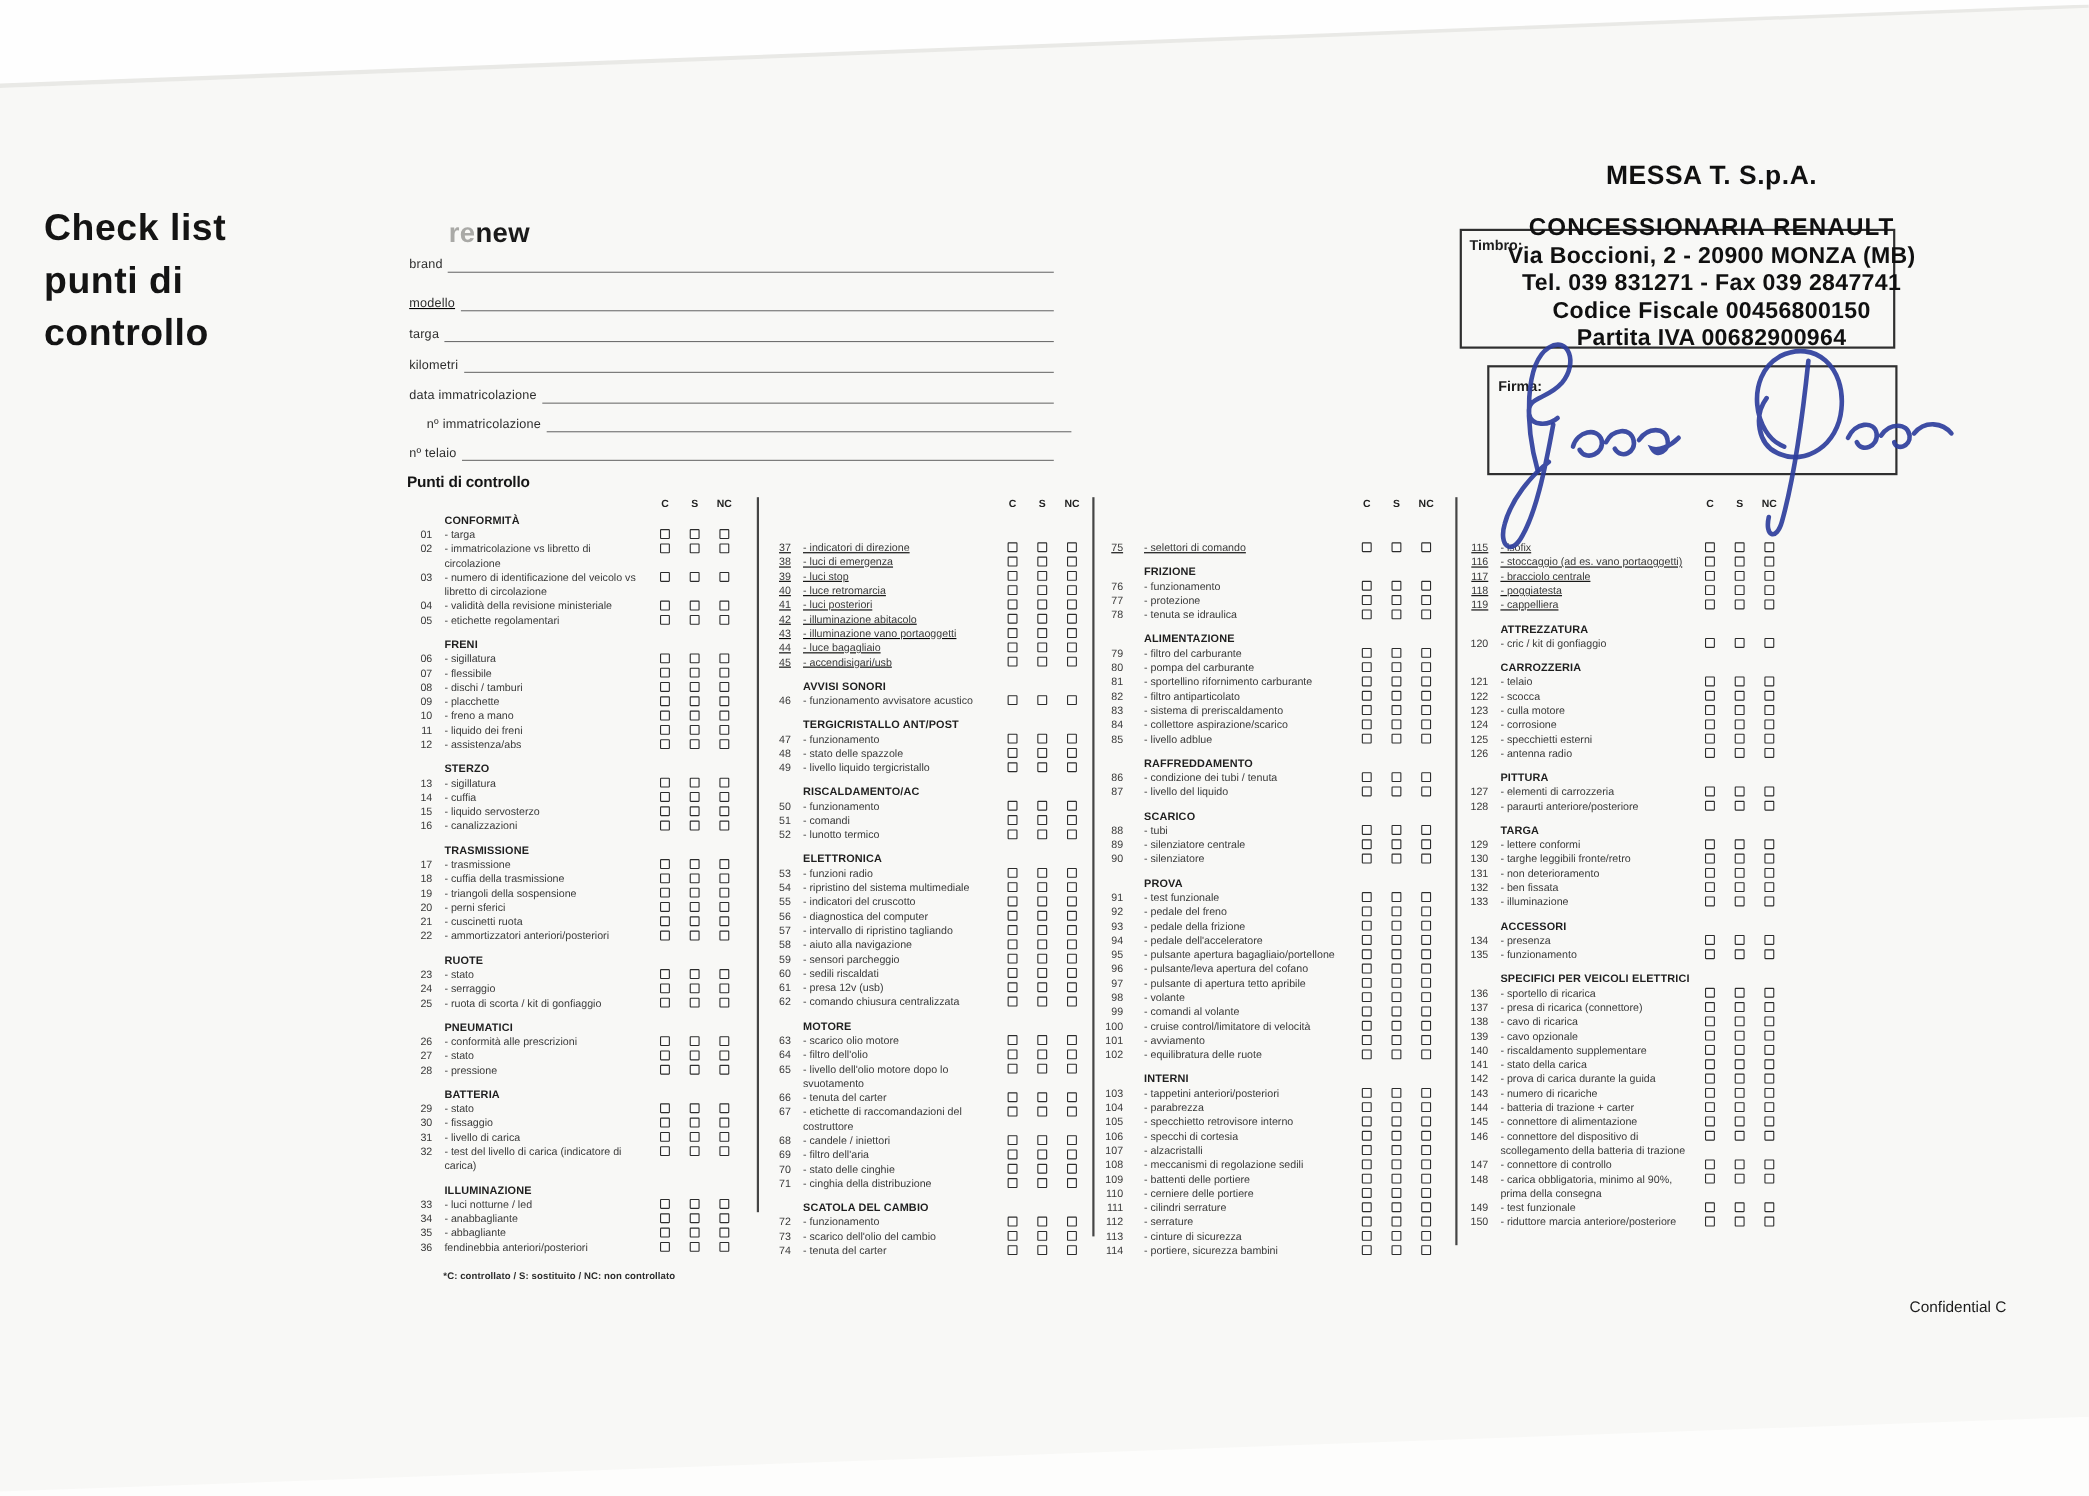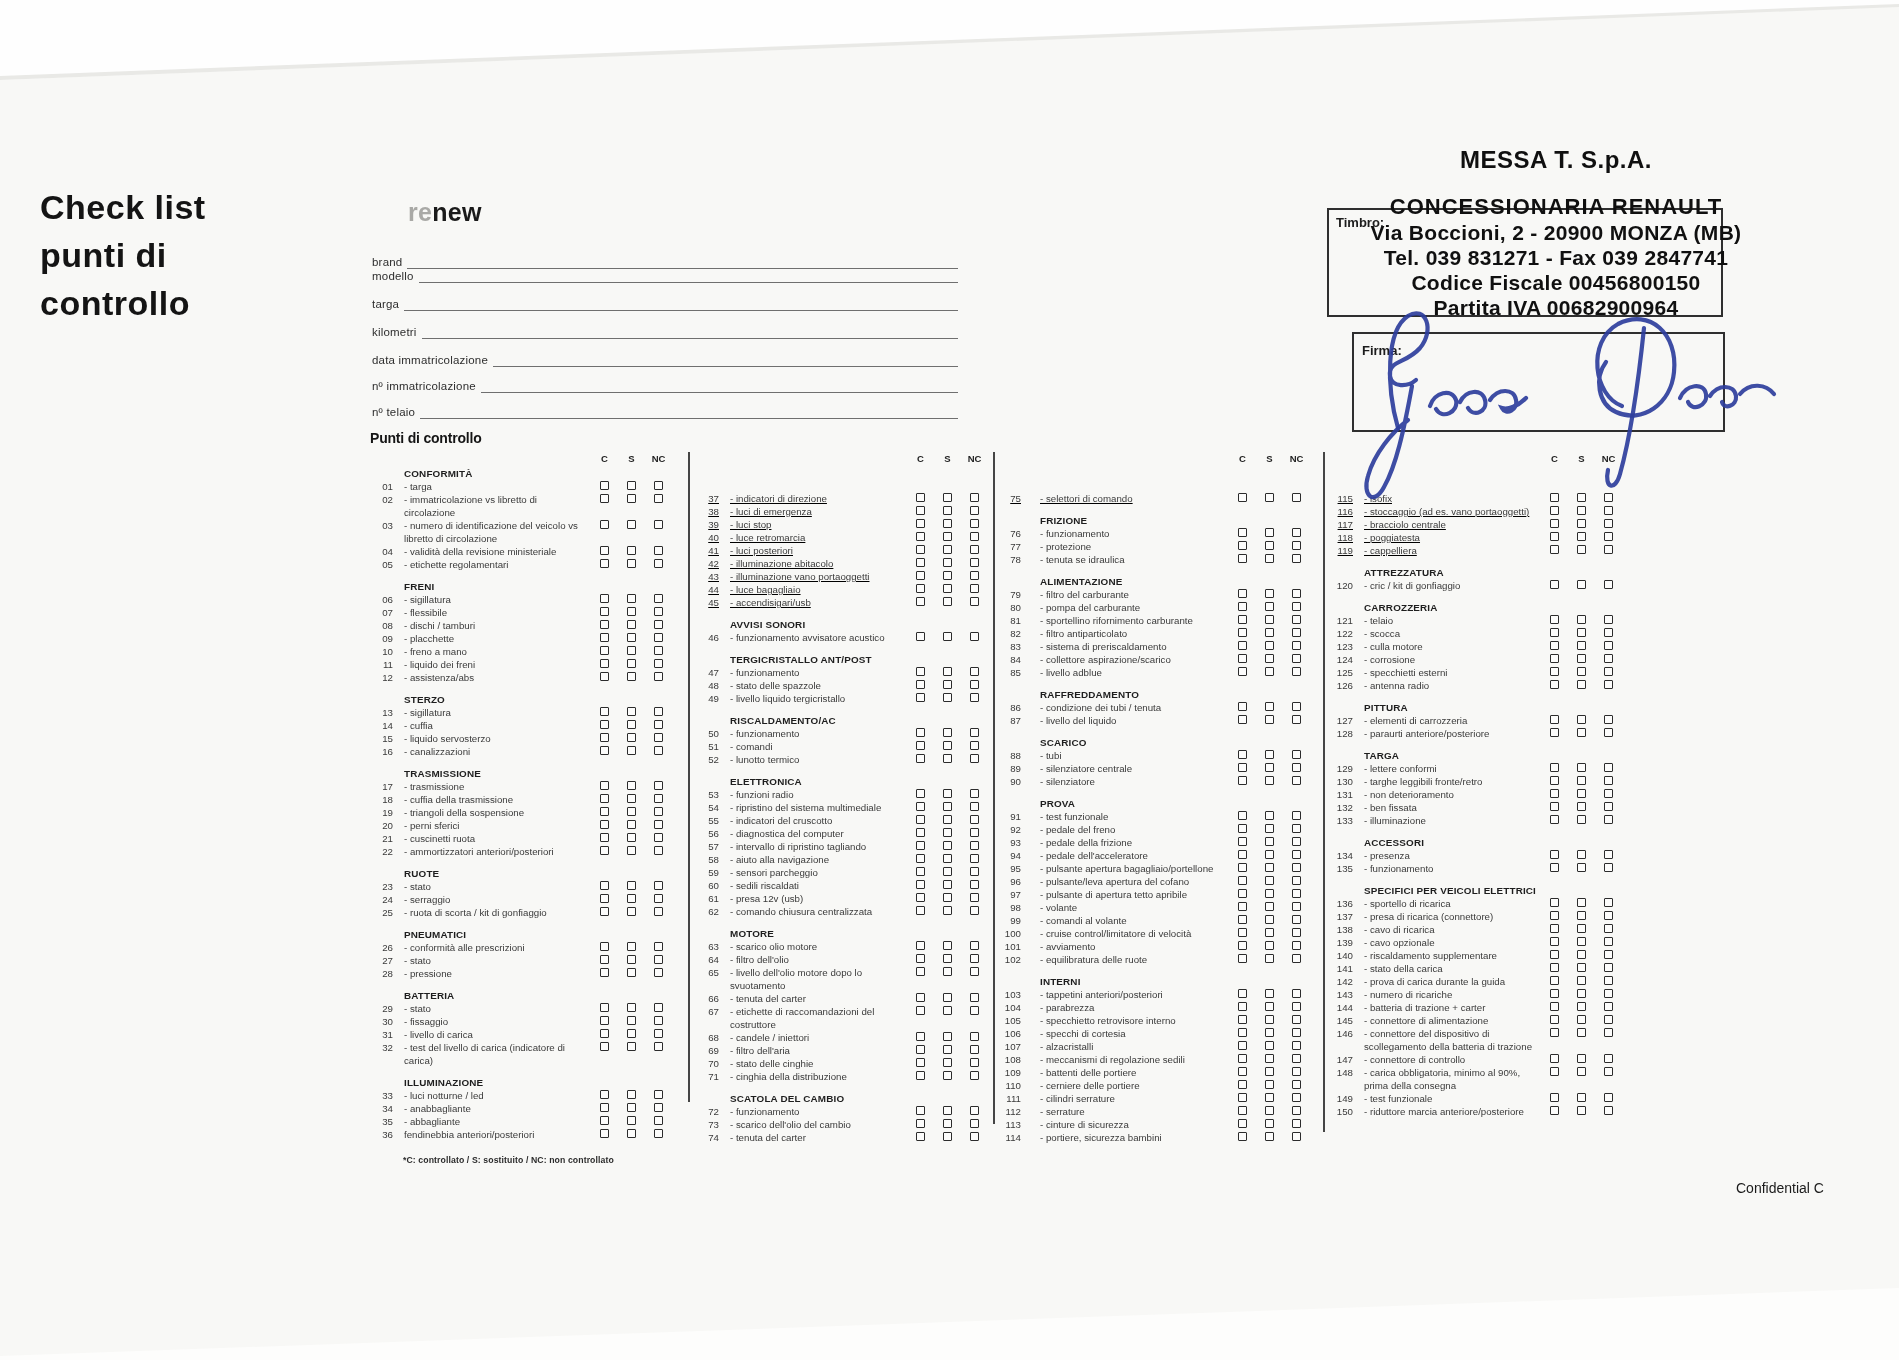--- a/index.html
+++ b/index.html
@@ -80,7 +80,7 @@
   </div>
 
   <div id="formRows">
-      <div class="frow" style="top: 254px;">
+      <div class="frow" style="top: 233px;">
         <span class="flabel">brand</span>
         <span class="fline"></span>
       </div>

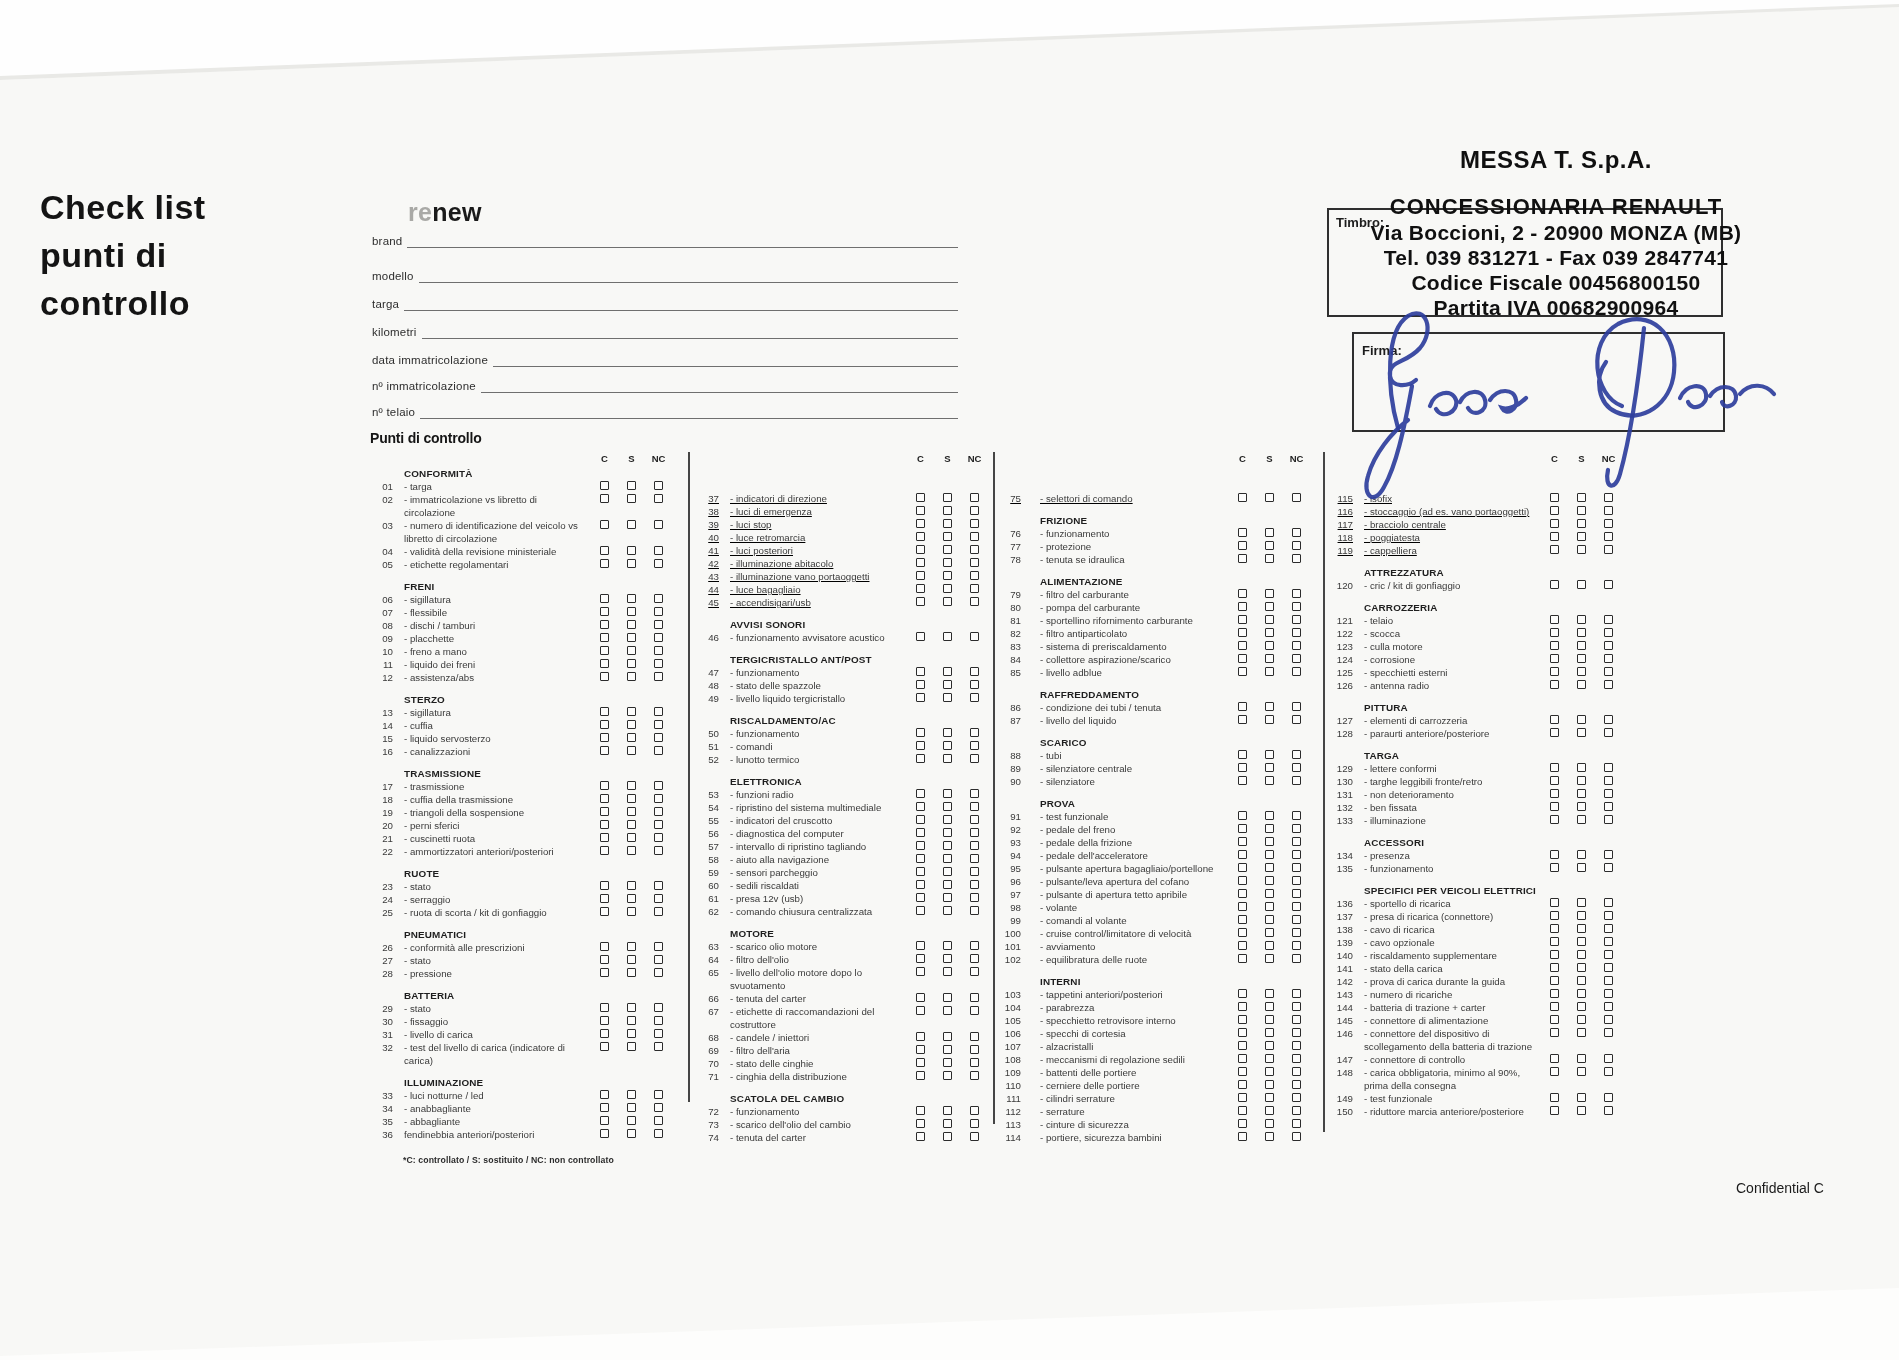--- a/index.html
+++ b/index.html
@@ -84,7 +84,7 @@
         <span class="flabel">brand</span>
         <span class="fline"></span>
       </div>
-      <div class="frow" style="top: 268px;">
+      <div class="frow" style="top: 268px; text-decoration: underline;">
         <span class="flabel">modello</span>
         <span class="fline"></span>
       </div>

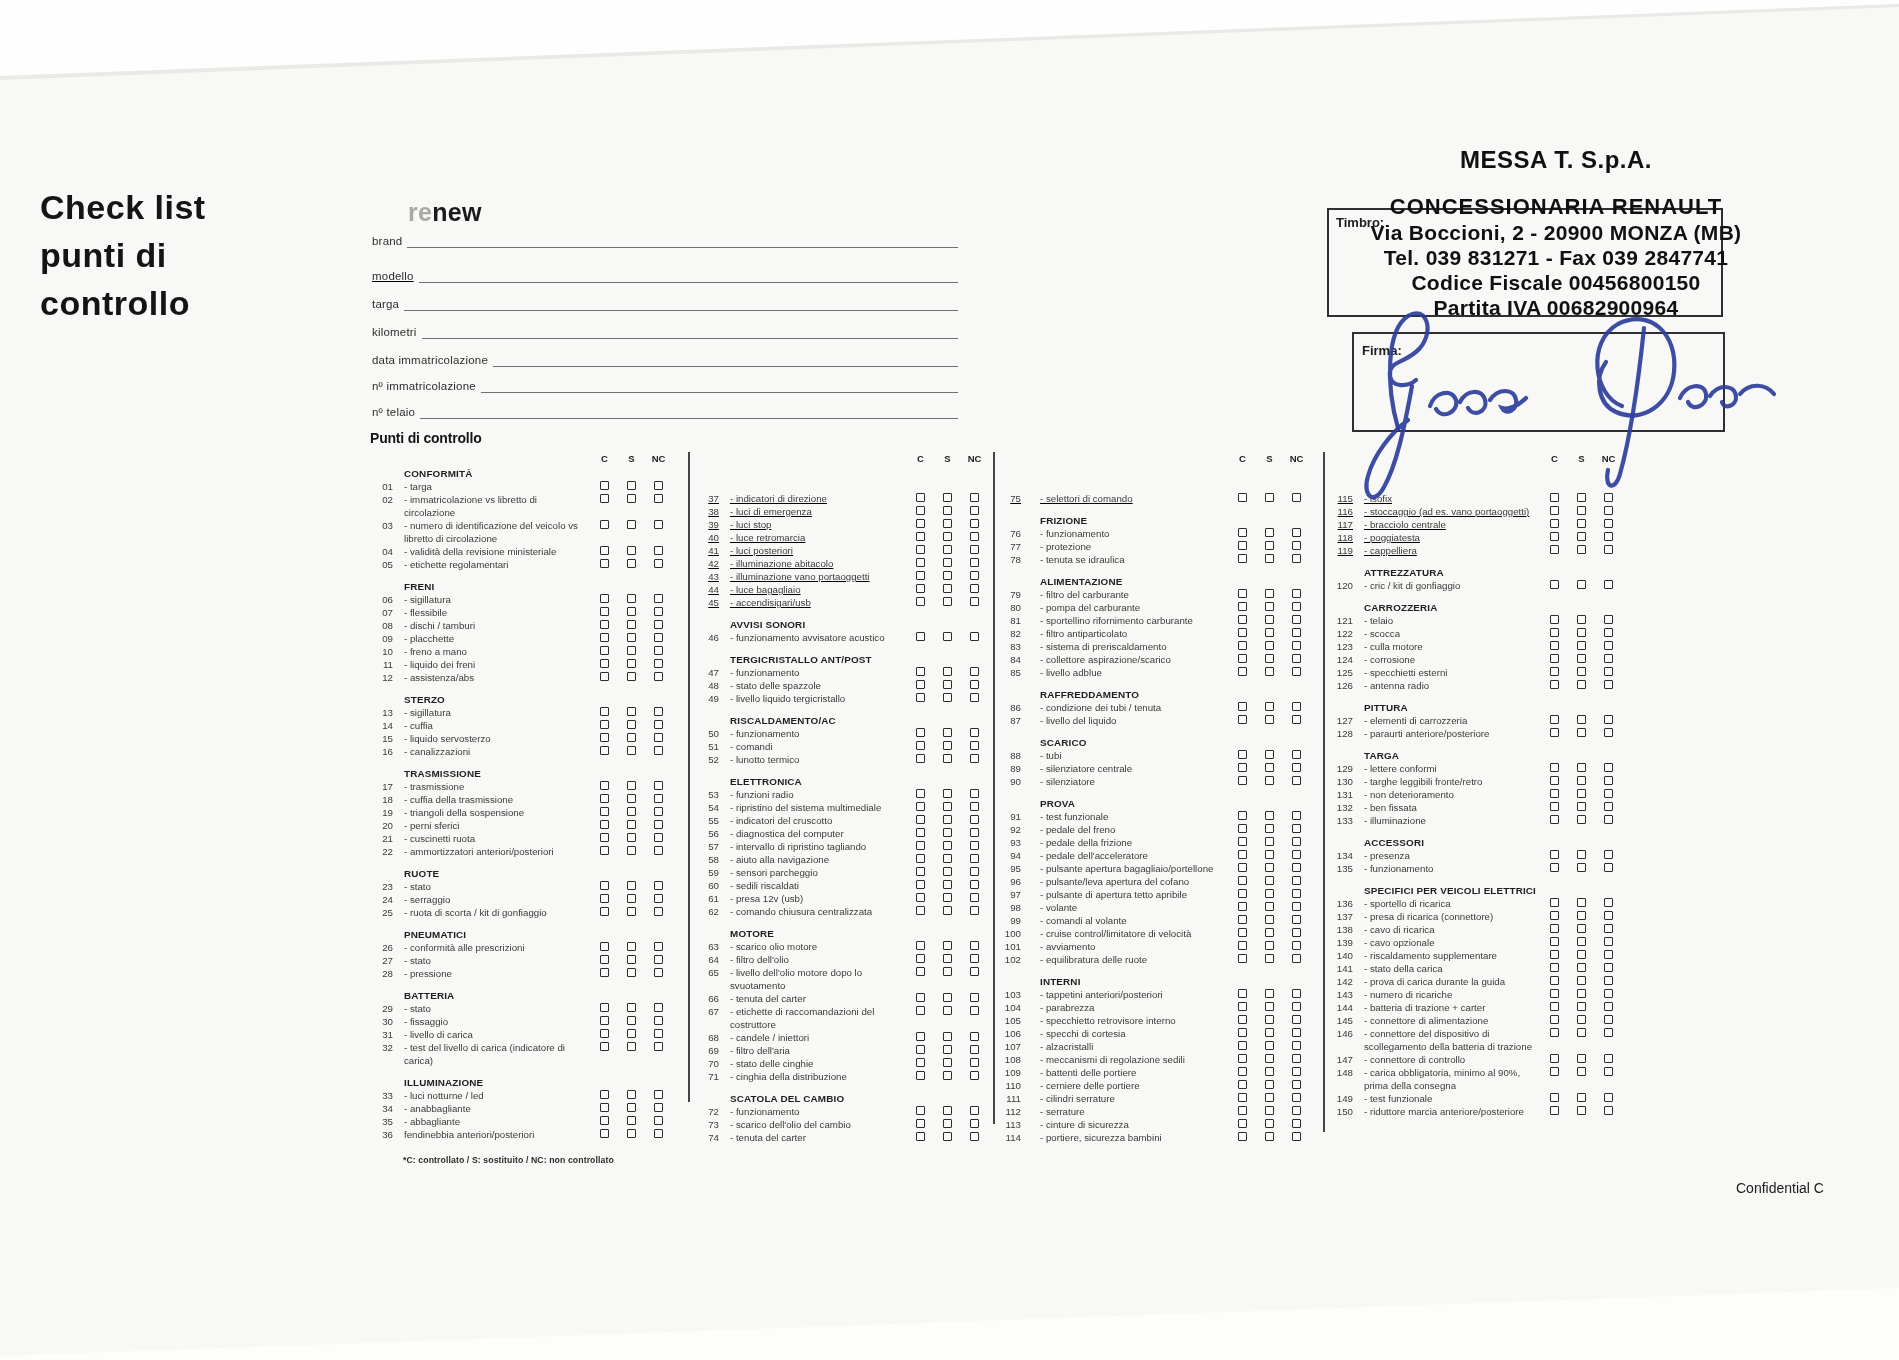--- a/index.html
+++ b/index.html
@@ -100,7 +100,7 @@
         <span class="flabel">data immatricolazione</span>
         <span class="fline"></span>
       </div>
-      <div class="frow" style="top: 378px;">
+      <div class="frow" style="top: 378px; margin-left: 16px;">
         <span class="flabel">nº immatricolazione</span>
         <span class="fline"></span>
       </div>

